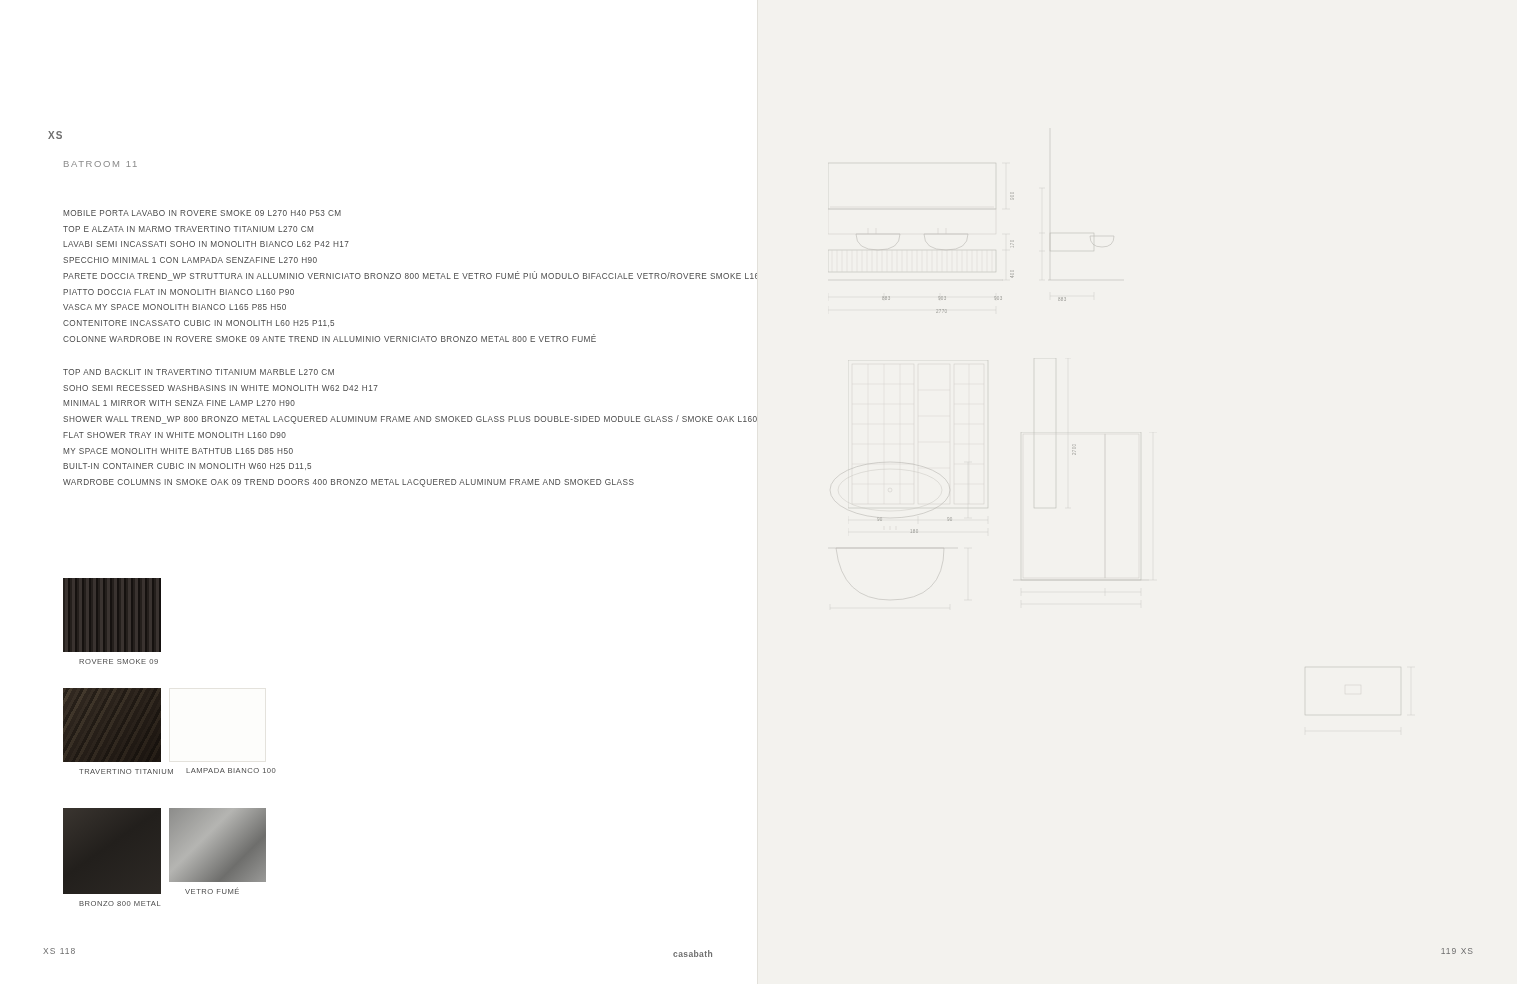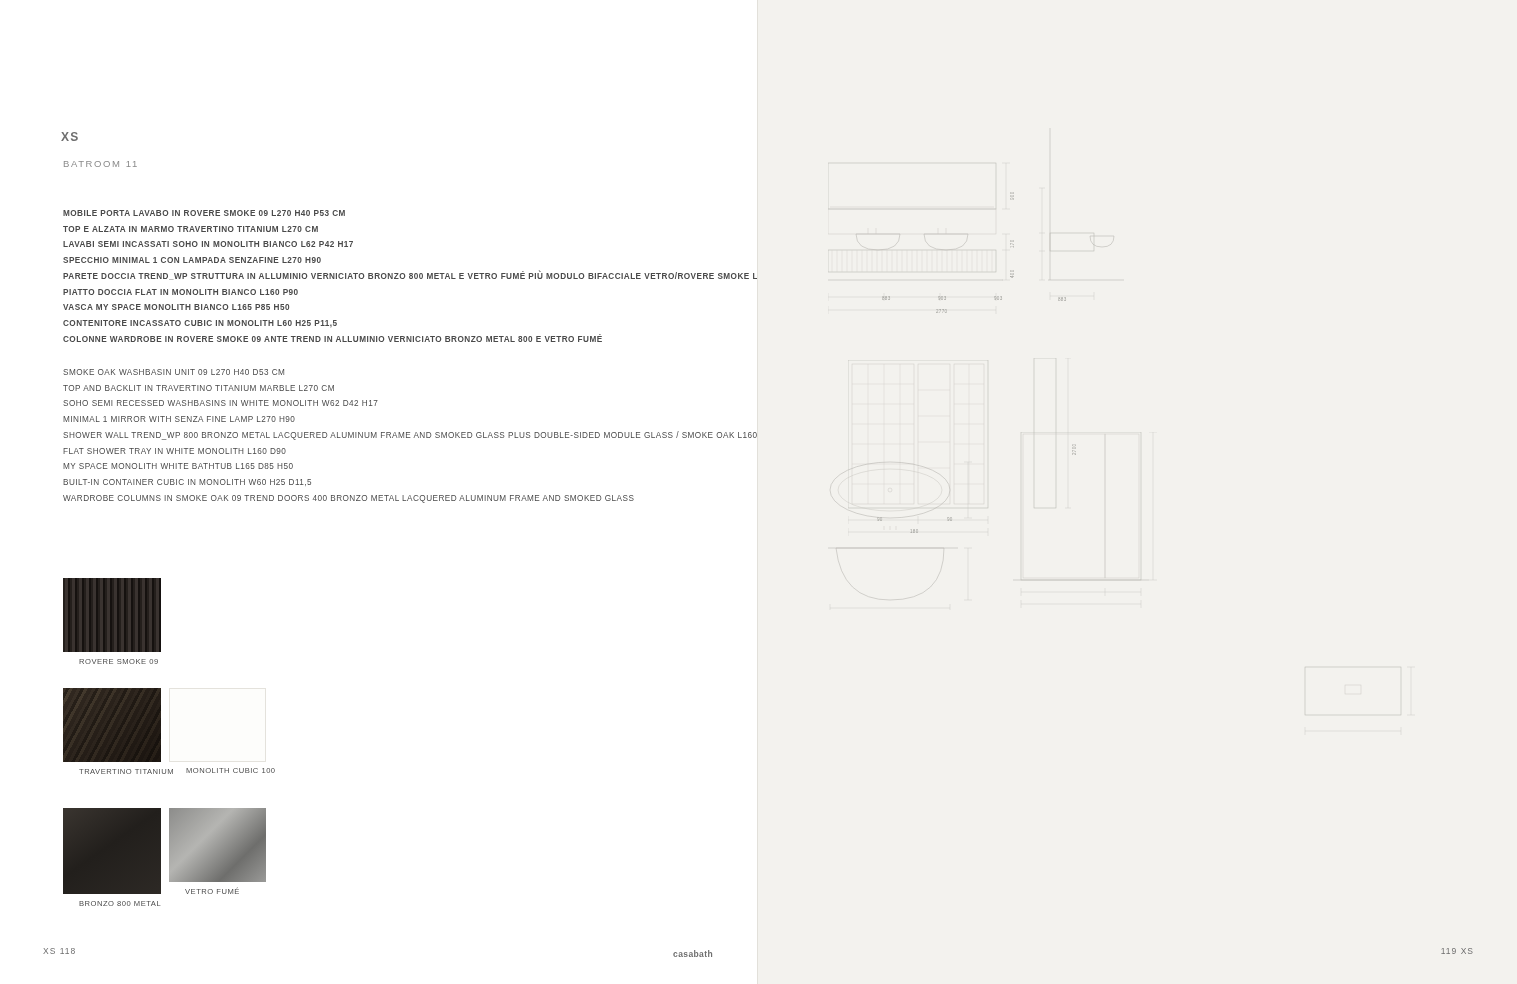--- a/index.html
+++ b/index.html
@@ -42,8 +42,8 @@
   
   .xs-title {
     position: absolute;
-    left: 61px; top: 130px;
-    font-size: 12px;
+    left: 48px; top: 130px;
+    font-size: 10px;
     letter-spacing: 1.2px;
     color: #6f6f6f;
     font-weight: bold;

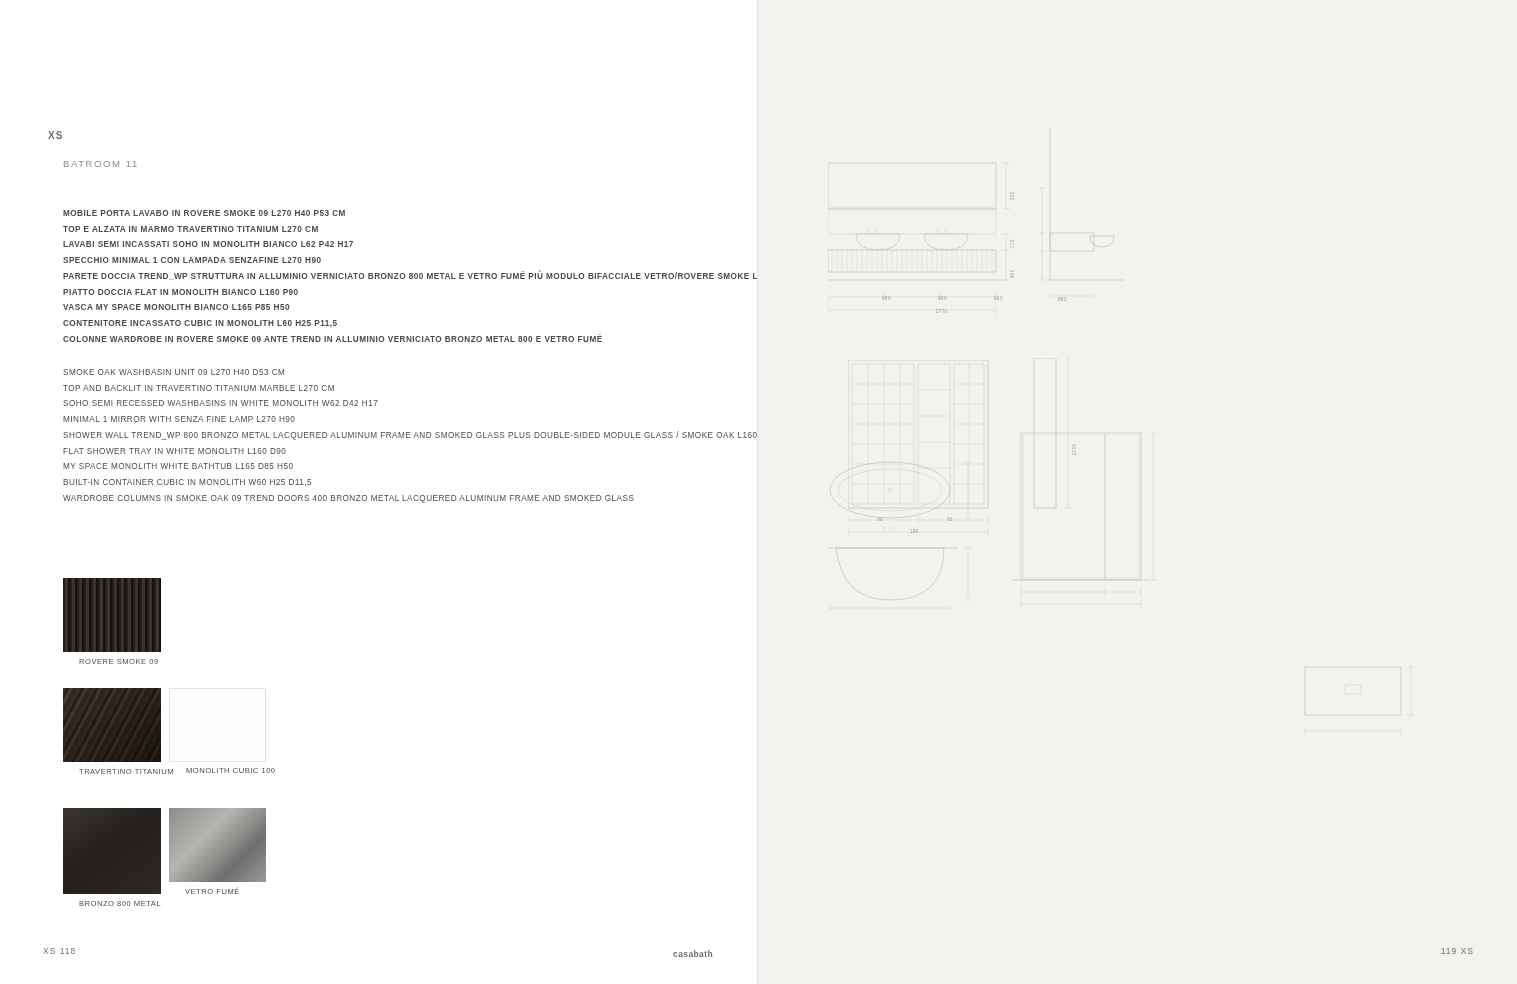--- a/index.html
+++ b/index.html
@@ -64,7 +64,7 @@
     line-height: 15.7px;
     white-space: nowrap;
   }
-  .spec-block.it { top: 206px; font-weight: bold; }
+  .spec-block.it { top: 206px; }
   .spec-block.en { top: 365px; }
   .spec-line { display: block; }
 

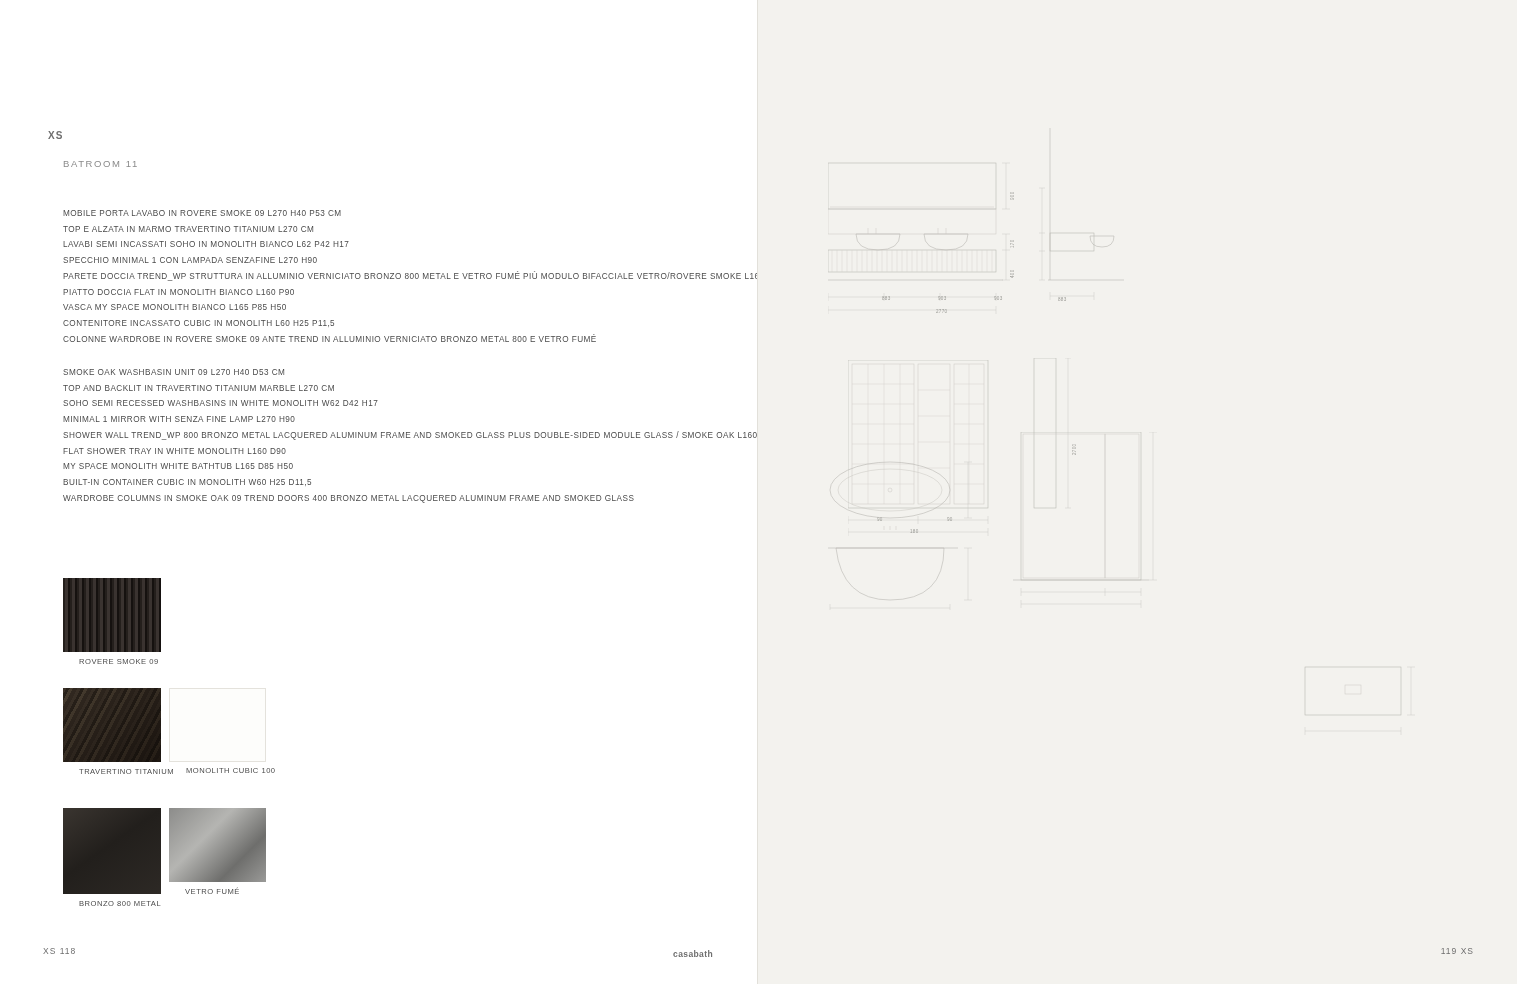--- a/index.html
+++ b/index.html
@@ -181,7 +181,6 @@
     </div>
 
     <div class="spec-block en">
-      <span class="spec-line">SMOKE OAK WASHBASIN UNIT 09 L270 H40 D53 CM</span>
       <span class="spec-line">TOP AND BACKLIT IN TRAVERTINO TITANIUM MARBLE L270 CM</span>
       <span class="spec-line">SOHO SEMI RECESSED WASHBASINS IN WHITE MONOLITH W62 D42 H17</span>
       <span class="spec-line">MINIMAL 1 MIRROR WITH SENZA FINE LAMP L270 H90</span>

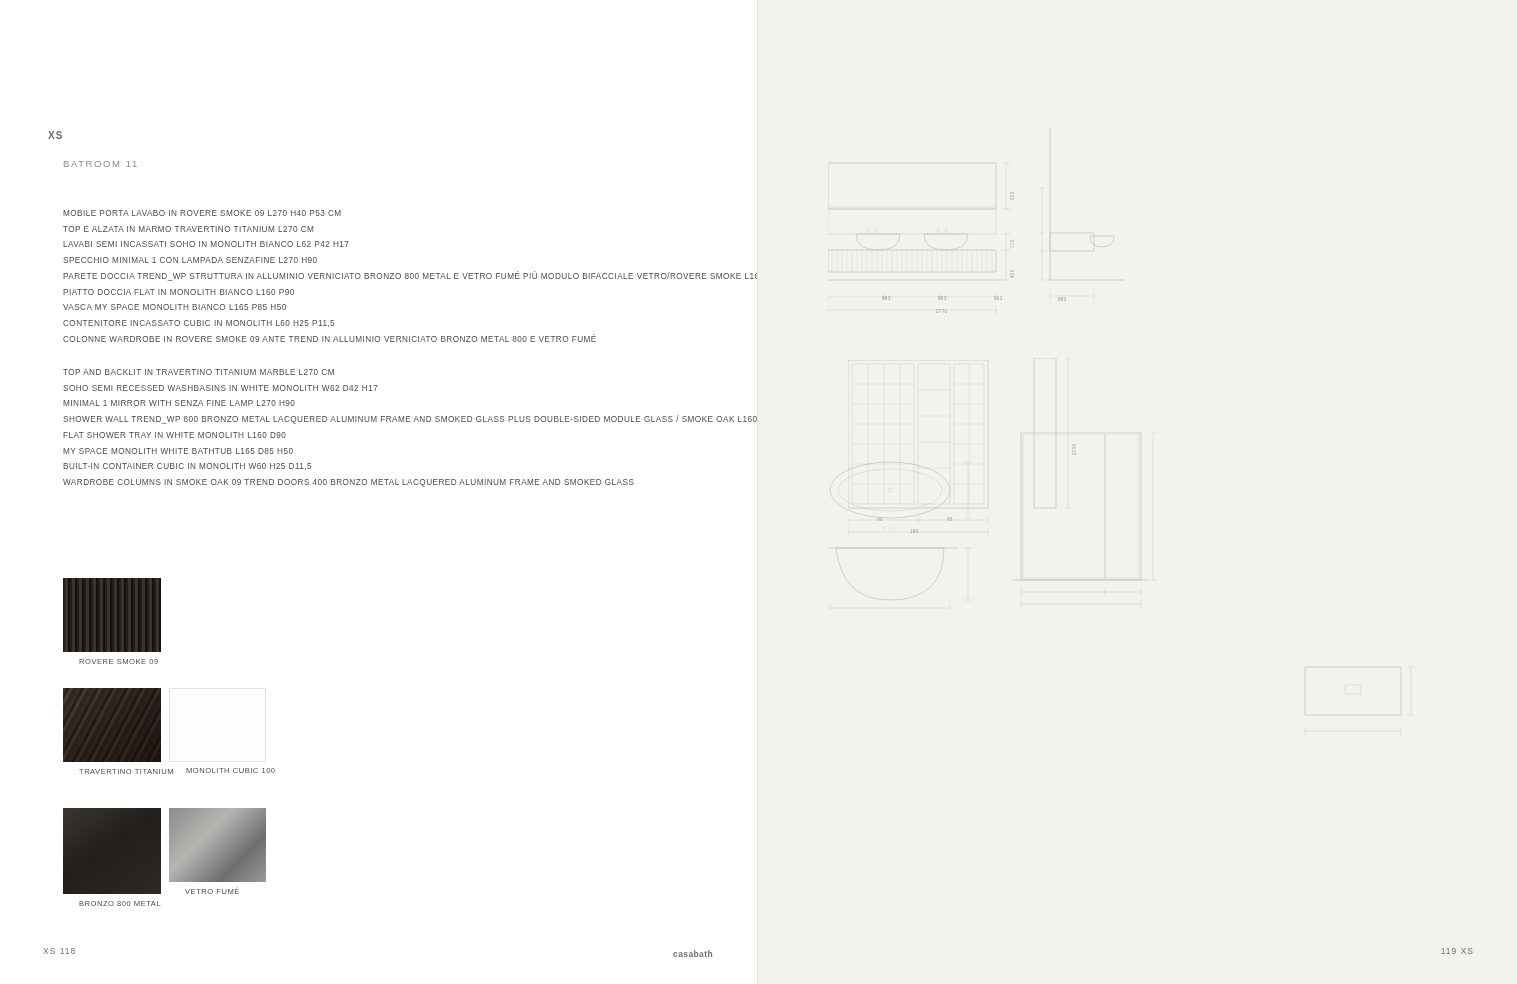--- a/index.html
+++ b/index.html
@@ -198,7 +198,7 @@
       <span class="sw-label">TRAVERTINO TITANIUM</span>
     </div>
     <div class="swatch sw-monolith">
-      <span class="sw-label">MONOLITH CUBIC 100</span>
+      <span class="sw-label">LAMPADA BIANCO 100</span>
     </div>
     <div class="swatch sw-bronzo">
       <span class="sw-label">BRONZO 800 METAL</span>

